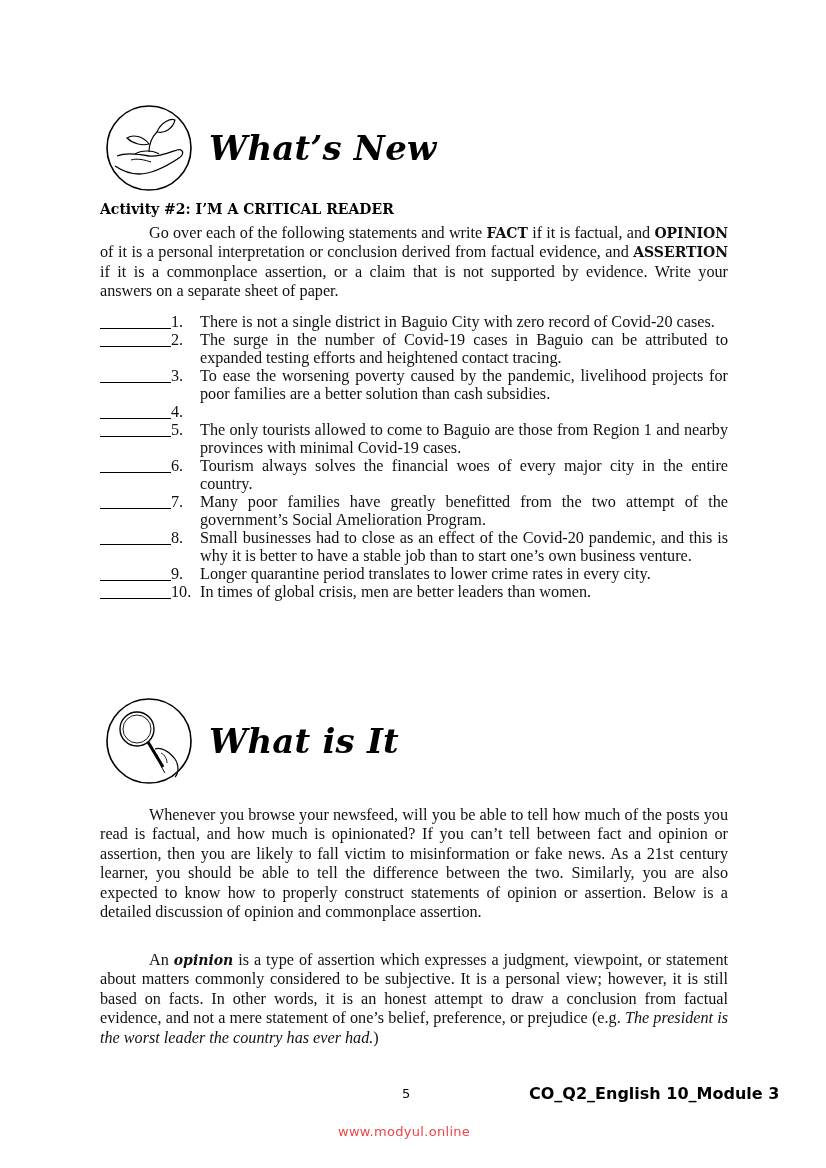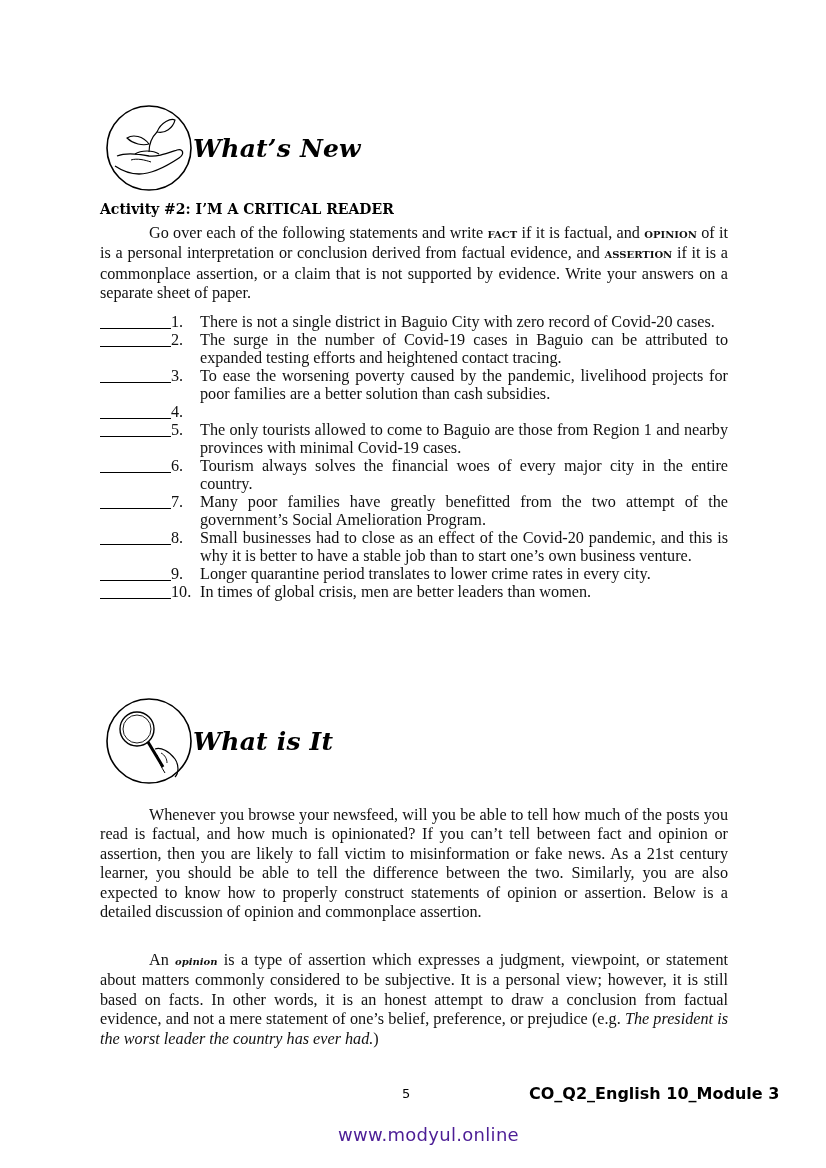--- a/index.html
+++ b/index.html
@@ -10,7 +10,7 @@
     .section-icon { width: 88px; height: 88px; }
     .section-title {
       font-family: "DejaVu Serif", serif; font-weight: bold; font-style: italic;
-      font-size: 25px; color: #000; letter-spacing: 0.2px;
+      font-size: 34px; margin-left: 16px; color: #000; letter-spacing: 0.2px;
     }
 
     .activity-title {

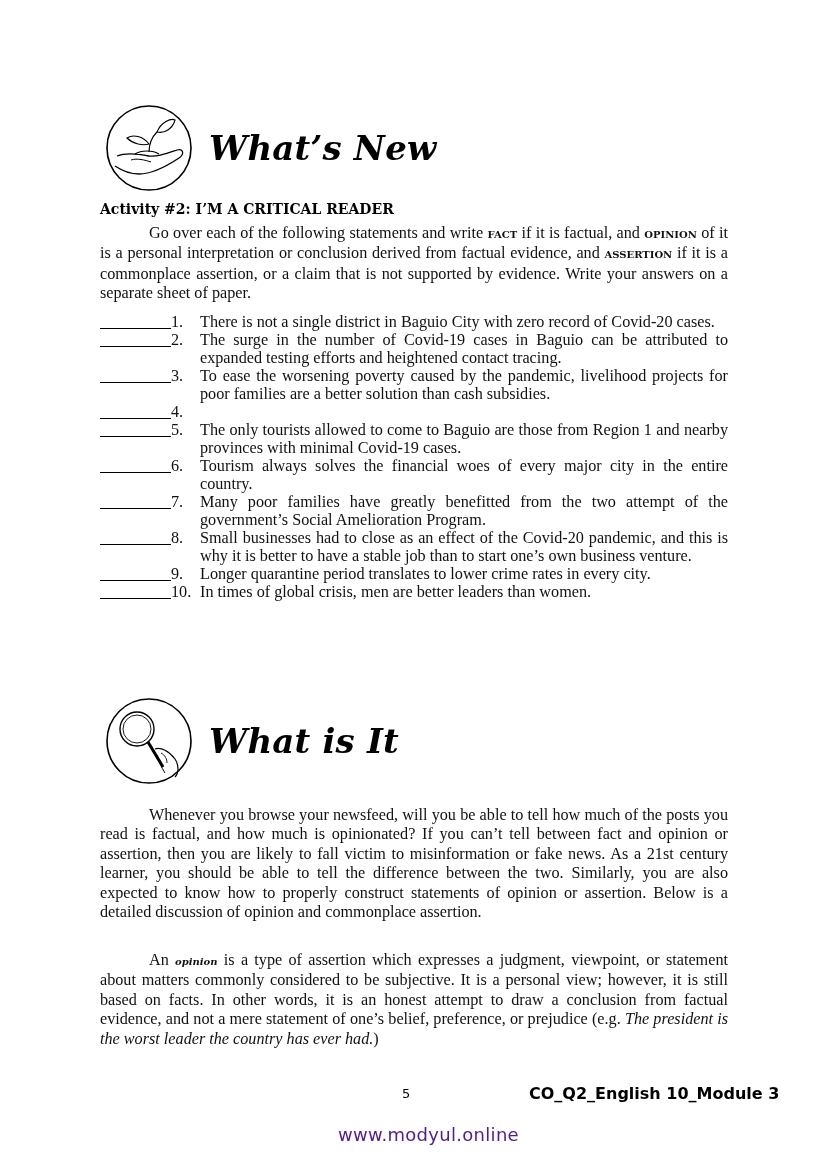--- a/index.html
+++ b/index.html
@@ -24,7 +24,7 @@
       text-align: justify; color: #111;
     }
     .para .indent { display: inline-block; width: 49px; }
-    .para b { font-family: "DejaVu Serif", serif; font-size: 10px; margin-top: 42px; }
+    .para b { font-family: "DejaVu Serif", serif; font-size: 14px; margin-top: 42px; }
 
     .items { position: absolute; left: 100px; top: 313px; width: 628px;
       font-family: "Liberation Serif", serif; font-size: 16.2px; line-height: 18px; color: #111; }

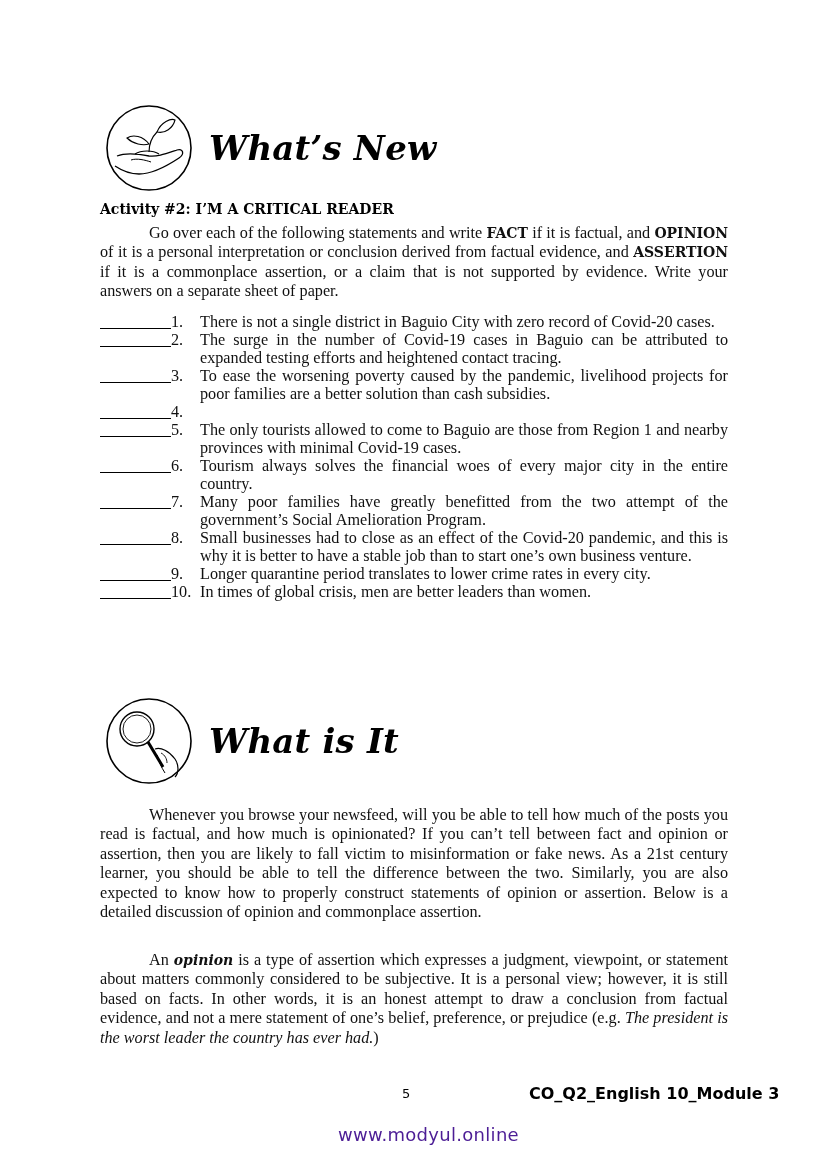--- a/index.html
+++ b/index.html
@@ -38,7 +38,7 @@
     .footer-code { position: absolute; left: 529px; top: 1084px;
       font-family: "DejaVu Sans", sans-serif; font-weight: bold; font-size: 16px; color: #000; }
     .watermark { position: absolute; left: 338px; top: 1124px;
-      font-family: "DejaVu Sans", sans-serif; font-size: 18px; color: #4c1d95; letter-spacing: 0.3px; }
+      font-family: "DejaVu Sans", sans-serif; font-size: 13px; color: #ef4444; letter-spacing: 0.3px; }
   </style>
 </head>
 <body>

